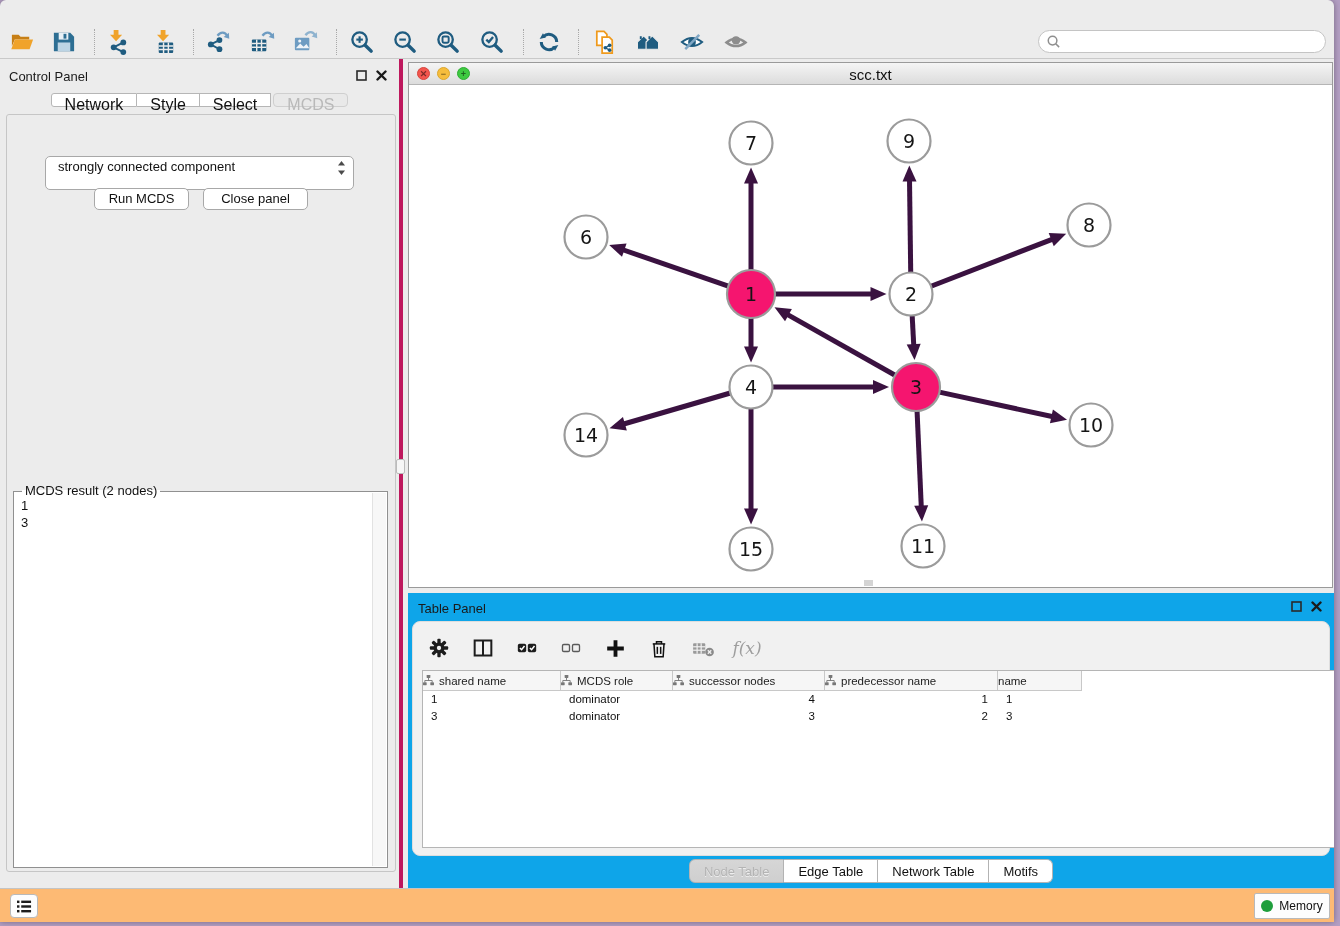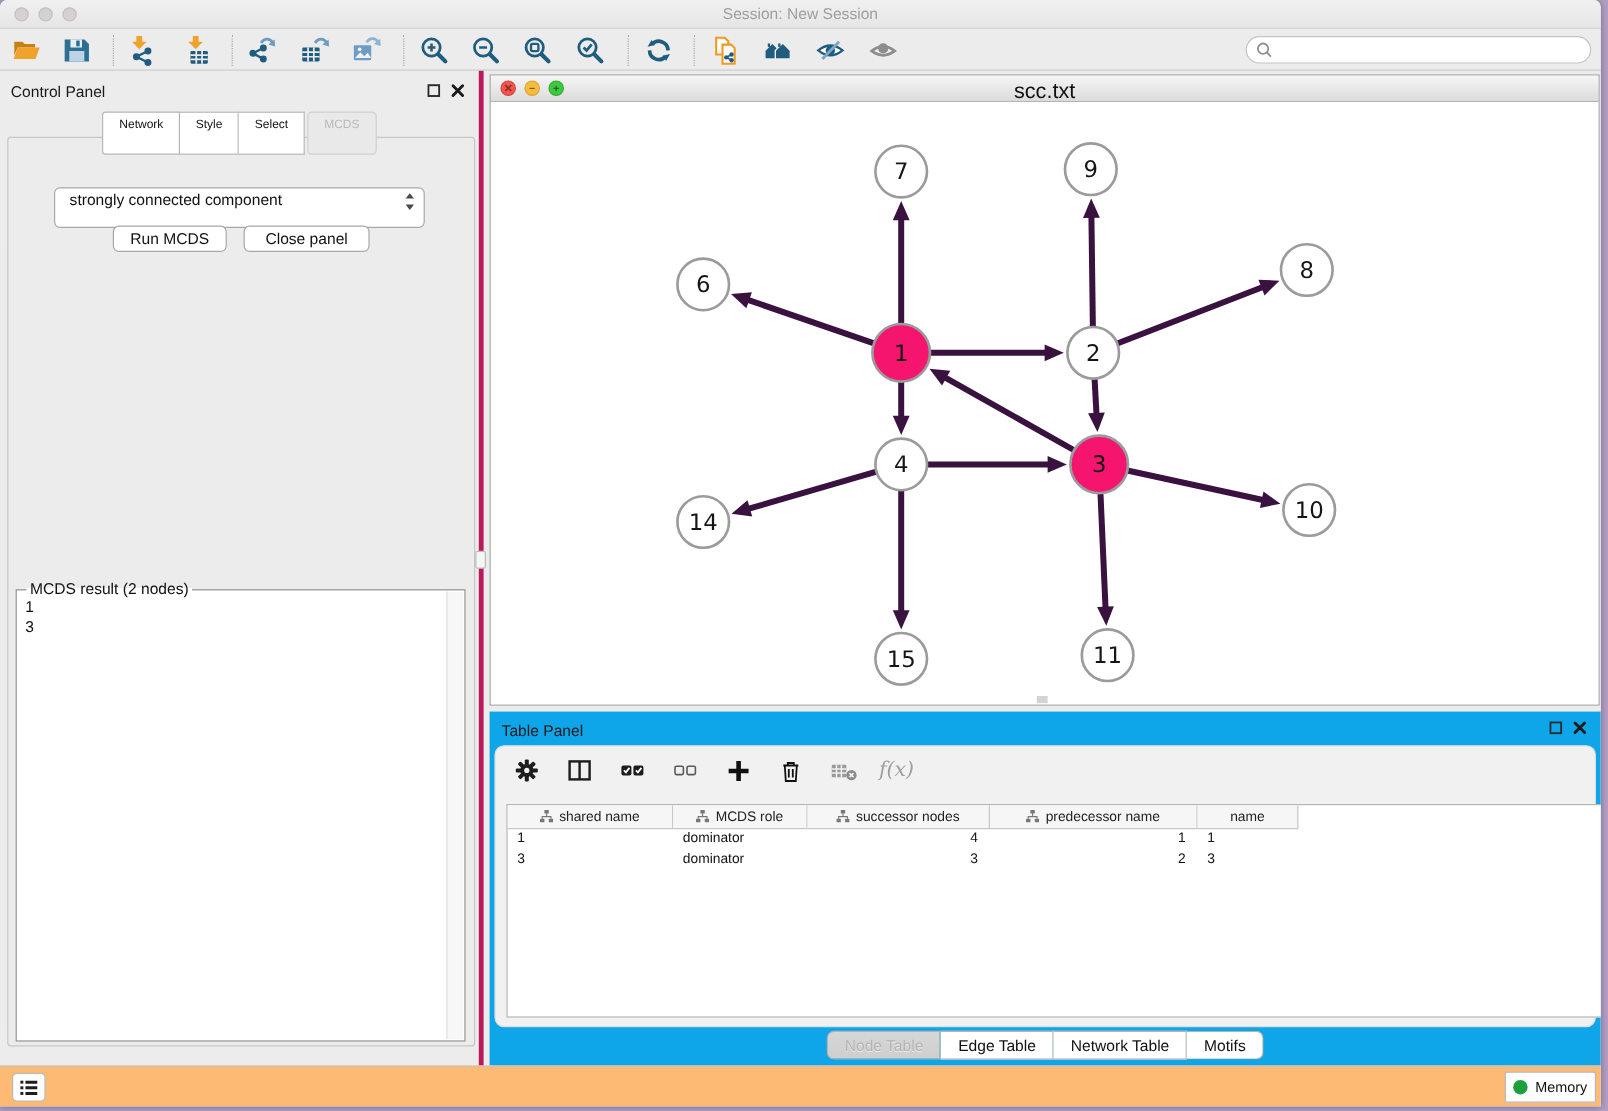--- a/index.html
+++ b/index.html
@@ -121,12 +121,6 @@
 
 <div class="window">
 
-  <div class="titlebar">
-    <div class="tl t1"></div>
-    <div class="tl t2"></div>
-    <div class="tl t3"></div>
-    <div class="app-title">Session: New Session</div>
-  </div>
 
   <div class="toolbar">
     <span class="tbi" style="left:8px">

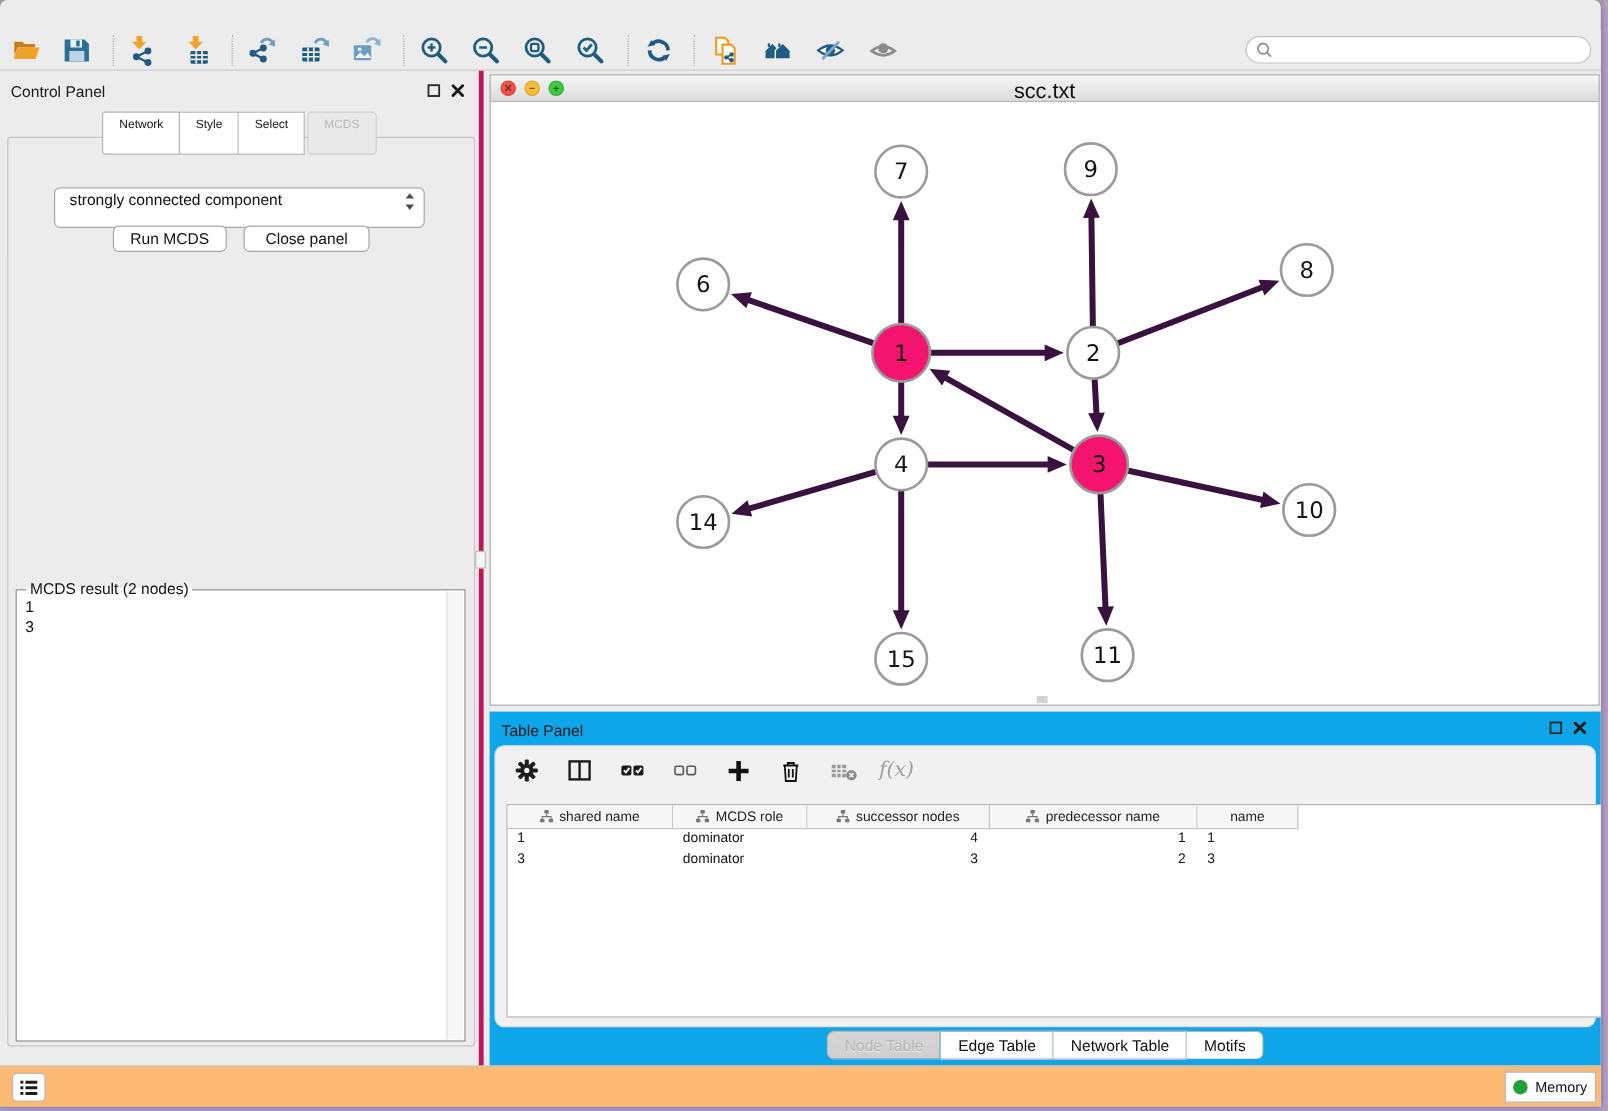--- a/index.html
+++ b/index.html
@@ -76,7 +76,7 @@
   .nl.red{left:8px; background:#f3554d; border:1px solid #d8453e;}
   .nl.yel{left:28px; background:#f6bd3c; border:1px solid #dca62d;}
   .nl.grn{left:48px; background:#3ec940; border:1px solid #2fae33;}
-  .net-title { position:absolute; width:100%; text-align:center; top:3px; font-size:18px; color:#111; }
+  .net-title { position:absolute; width:100%; text-align:center; top:3px; font-size:15px; color:#111; }
   .net-canvas { position:absolute; left:0; top:22px; width:923px; height:502px; background:#fff; overflow:hidden;}
   .canvas-grip { position:absolute; left:455px; bottom:1px; width:9px; height:6px; background:#d4d4d4; }
 

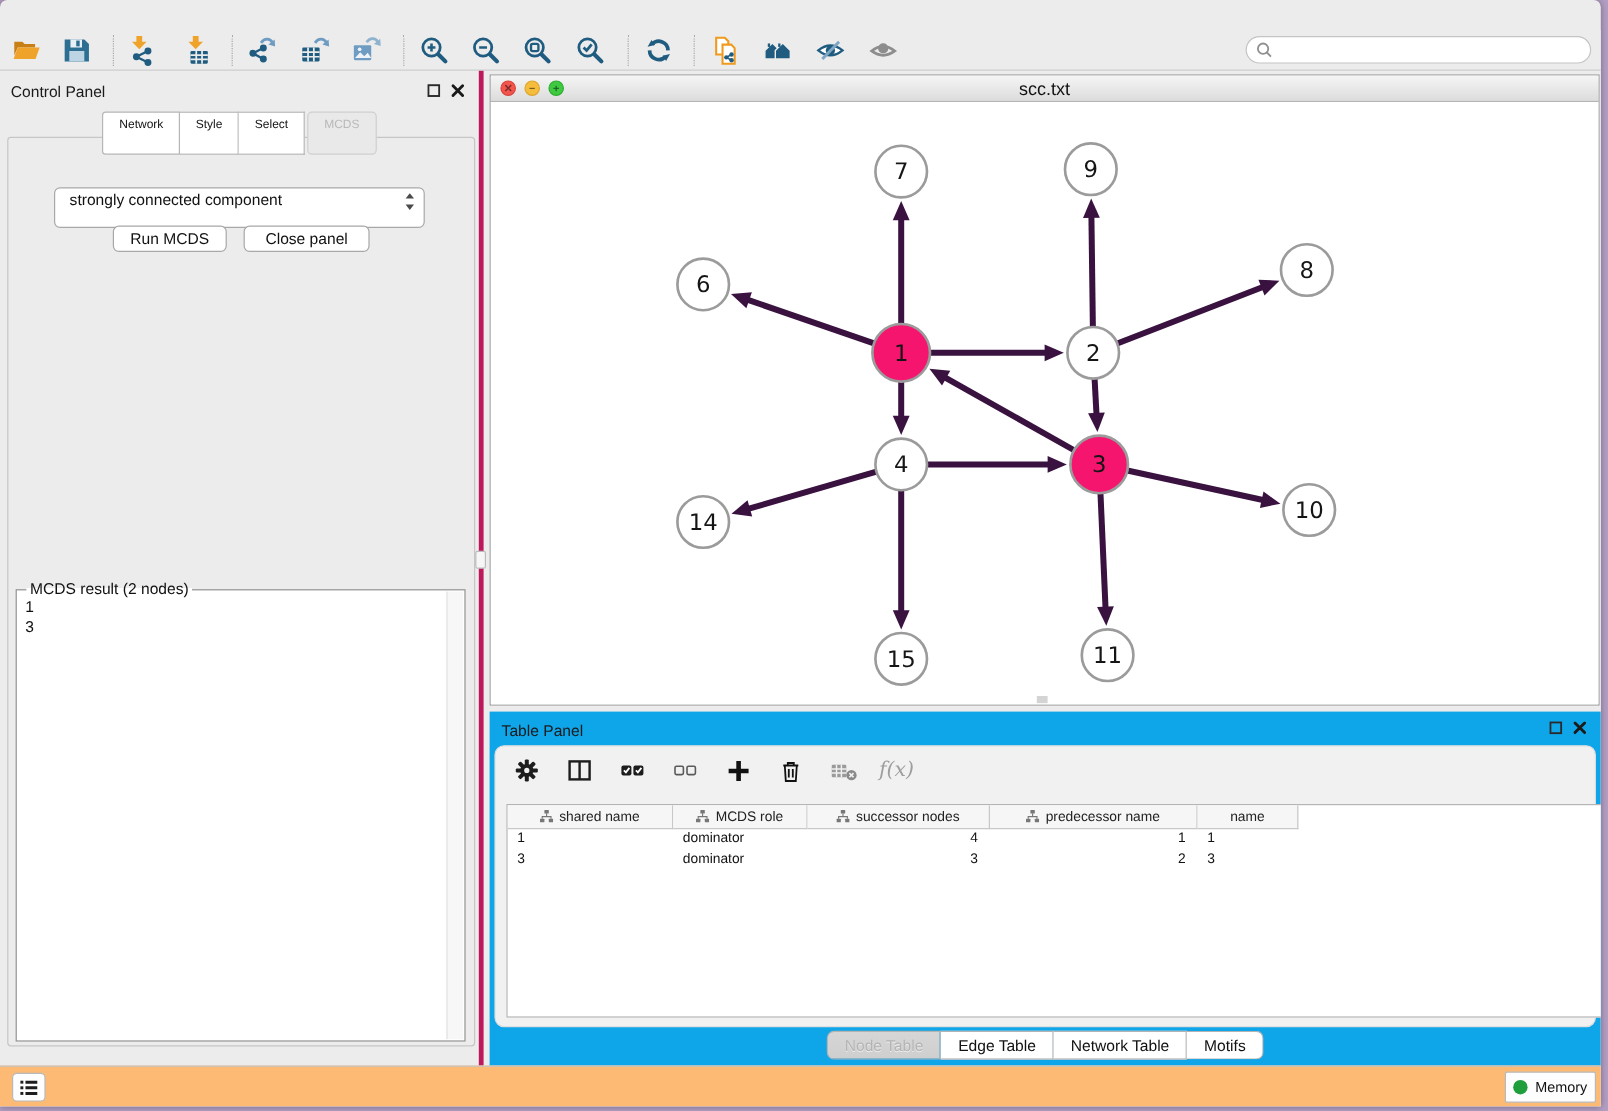--- a/index.html
+++ b/index.html
@@ -40,7 +40,7 @@
   .cp-title { position:absolute; left:9px; top:4px; font-size:13px; color:#1a1a1a; }
   .panel-icons { position:absolute; right:12px; top:5px; display:flex; gap:9px; }
   .cp-tabs { position:absolute; left:0; top:34px; width:100%; display:flex; justify-content:center; z-index:2; }
-  .tab { height:36px; padding:0 13px; font-size:10px; line-height:21px; background:#fff;
+  .tab { height:14px; padding:0 13px; font-size:16px; line-height:21px; background:#fff;
          border:1px solid #b6b6b6; border-left:none; color:#111; cursor:default; }
   .tab.first { border-left:1px solid #b6b6b6; border-radius:3px 0 0 3px; }
   .tab.active-cp { background:#e9e9e9; color:#b9b9b9; border:1px solid #cfcfcf;

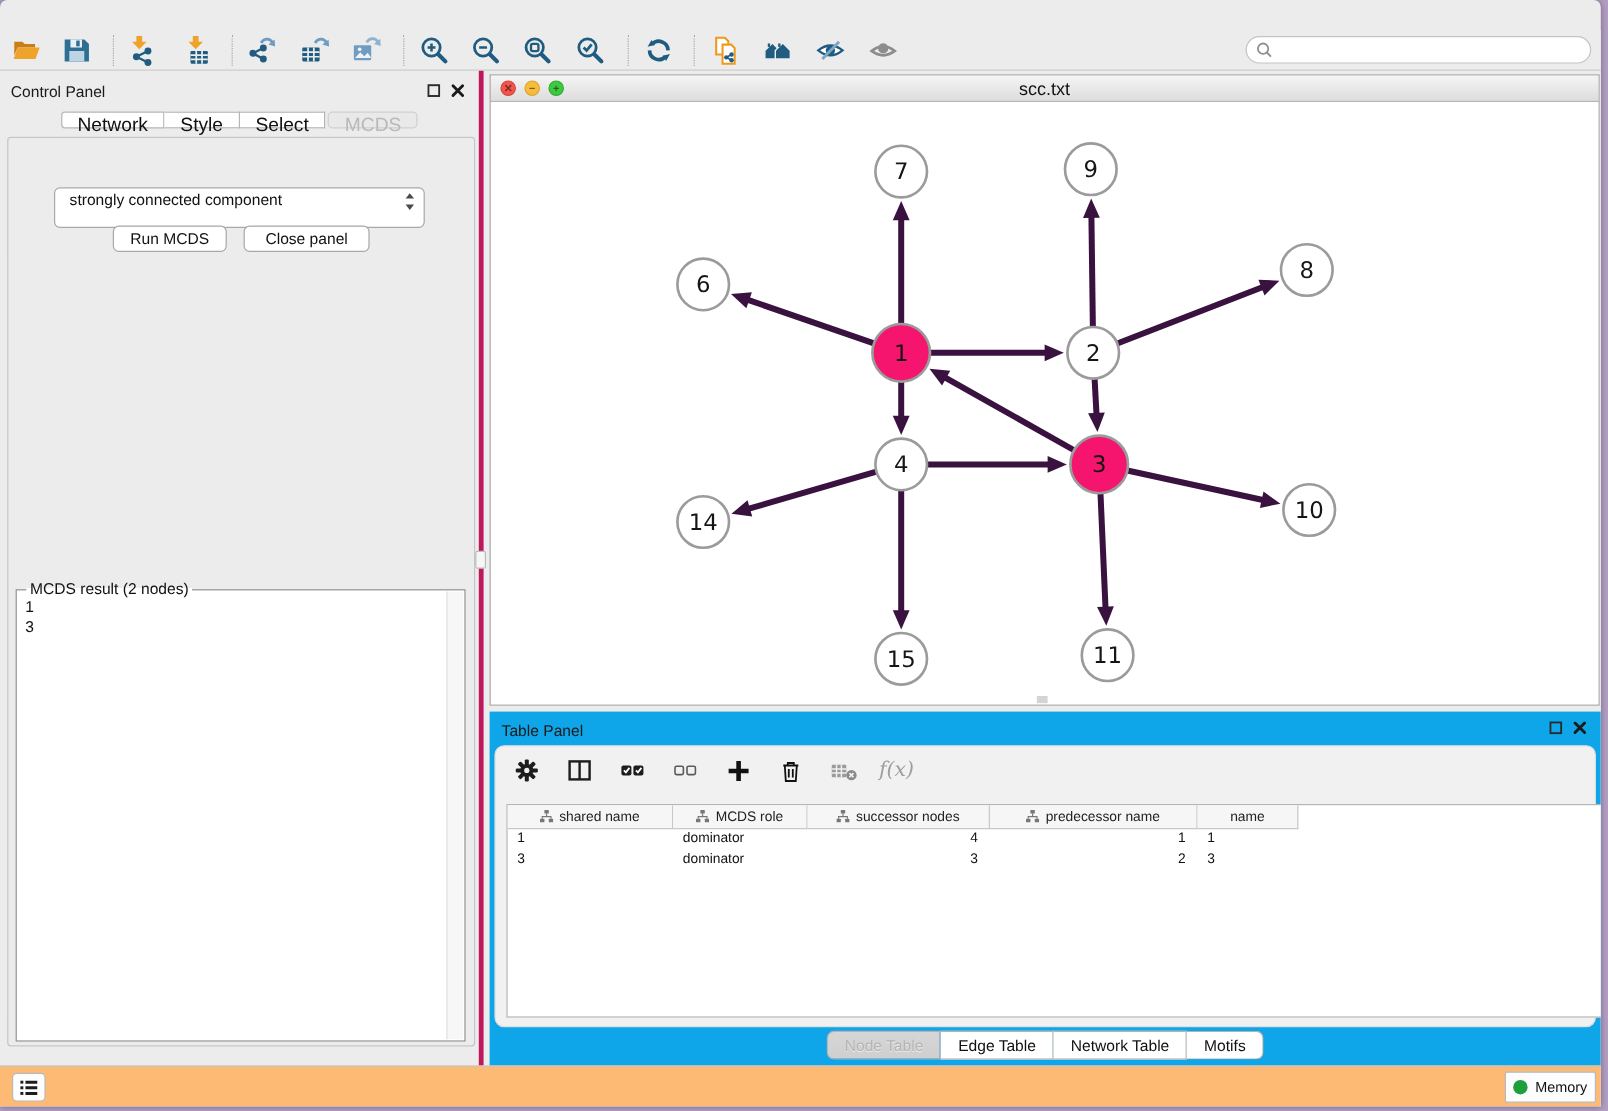--- a/index.html
+++ b/index.html
@@ -85,7 +85,7 @@
   .tp-title { position:absolute; left:10px; top:8px; font-size:13px; color:#1a1a1a; }
   .tp-inner { position:absolute; left:4px; top:28px; right:4px; bottom:32px;
               background:#f1f1f1; border:1px solid #dedede; border-radius:8px; }
-  .tp-toolbar { position:absolute; left:14px; top:8px; height:30px; display:flex; align-items:flex-start; gap:20px; }
+  .tp-toolbar { position:absolute; left:14px; top:8px; height:30px; display:flex; align-items:flex-end; gap:20px; }
   .tpi { width:24px; height:24px; display:flex; align-items:center; justify-content:center; }
   .fx { font-family:"DejaVu Serif", serif; font-style:italic; font-size:17px; color:#9e9e9e; }
   .tbl { position:absolute; left:9px; top:48px; width:914px; height:178px;

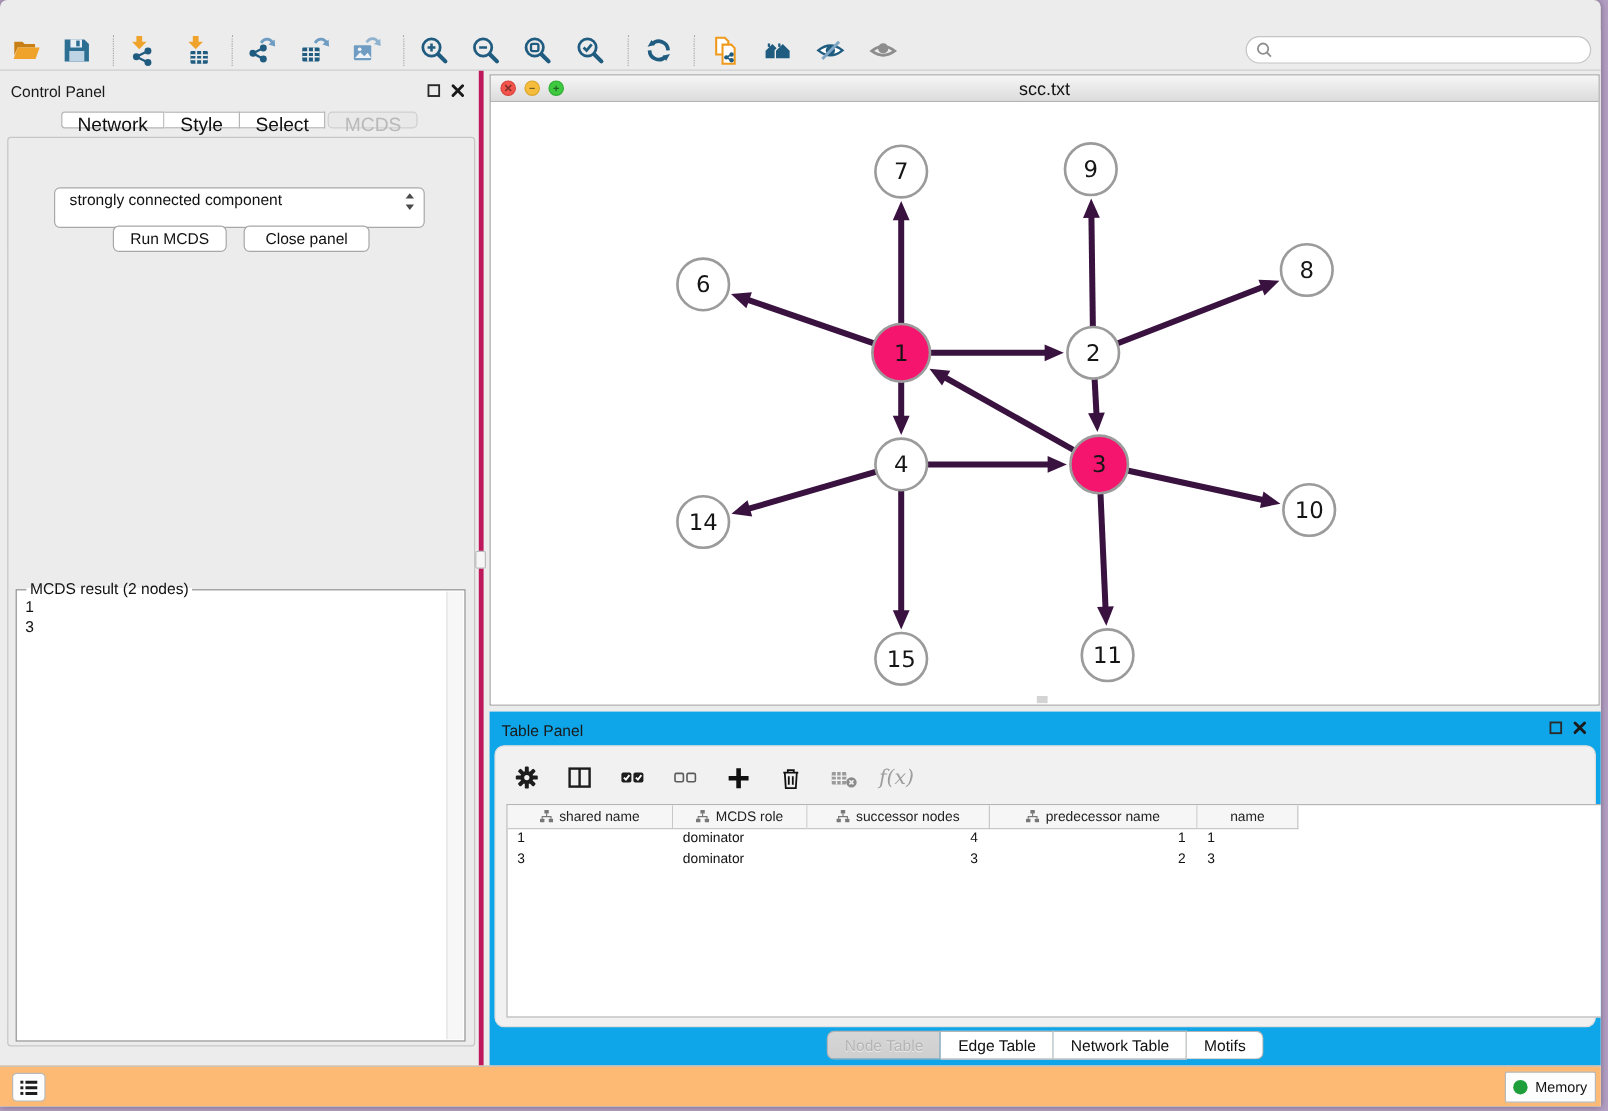--- a/index.html
+++ b/index.html
@@ -91,7 +91,7 @@
   .tbl { position:absolute; left:9px; top:48px; width:914px; height:178px;
          background:#fff; border:1px solid #b5b5b5; overflow:hidden;}
   .tbl-head { display:flex; height:20px; }
-  .th { display:flex; align-items:center; justify-content:center; gap:5px;
+  .th { display:flex; align-items:center; gap:5px;
         background:#f6f6f6; border-right:1px solid #c8c8c8; border-bottom:1px solid #c8c8c8;
         font-size:11.5px; color:#222; }
   .tr { display:flex; height:17px; font-size:11.5px; color:#111; }

